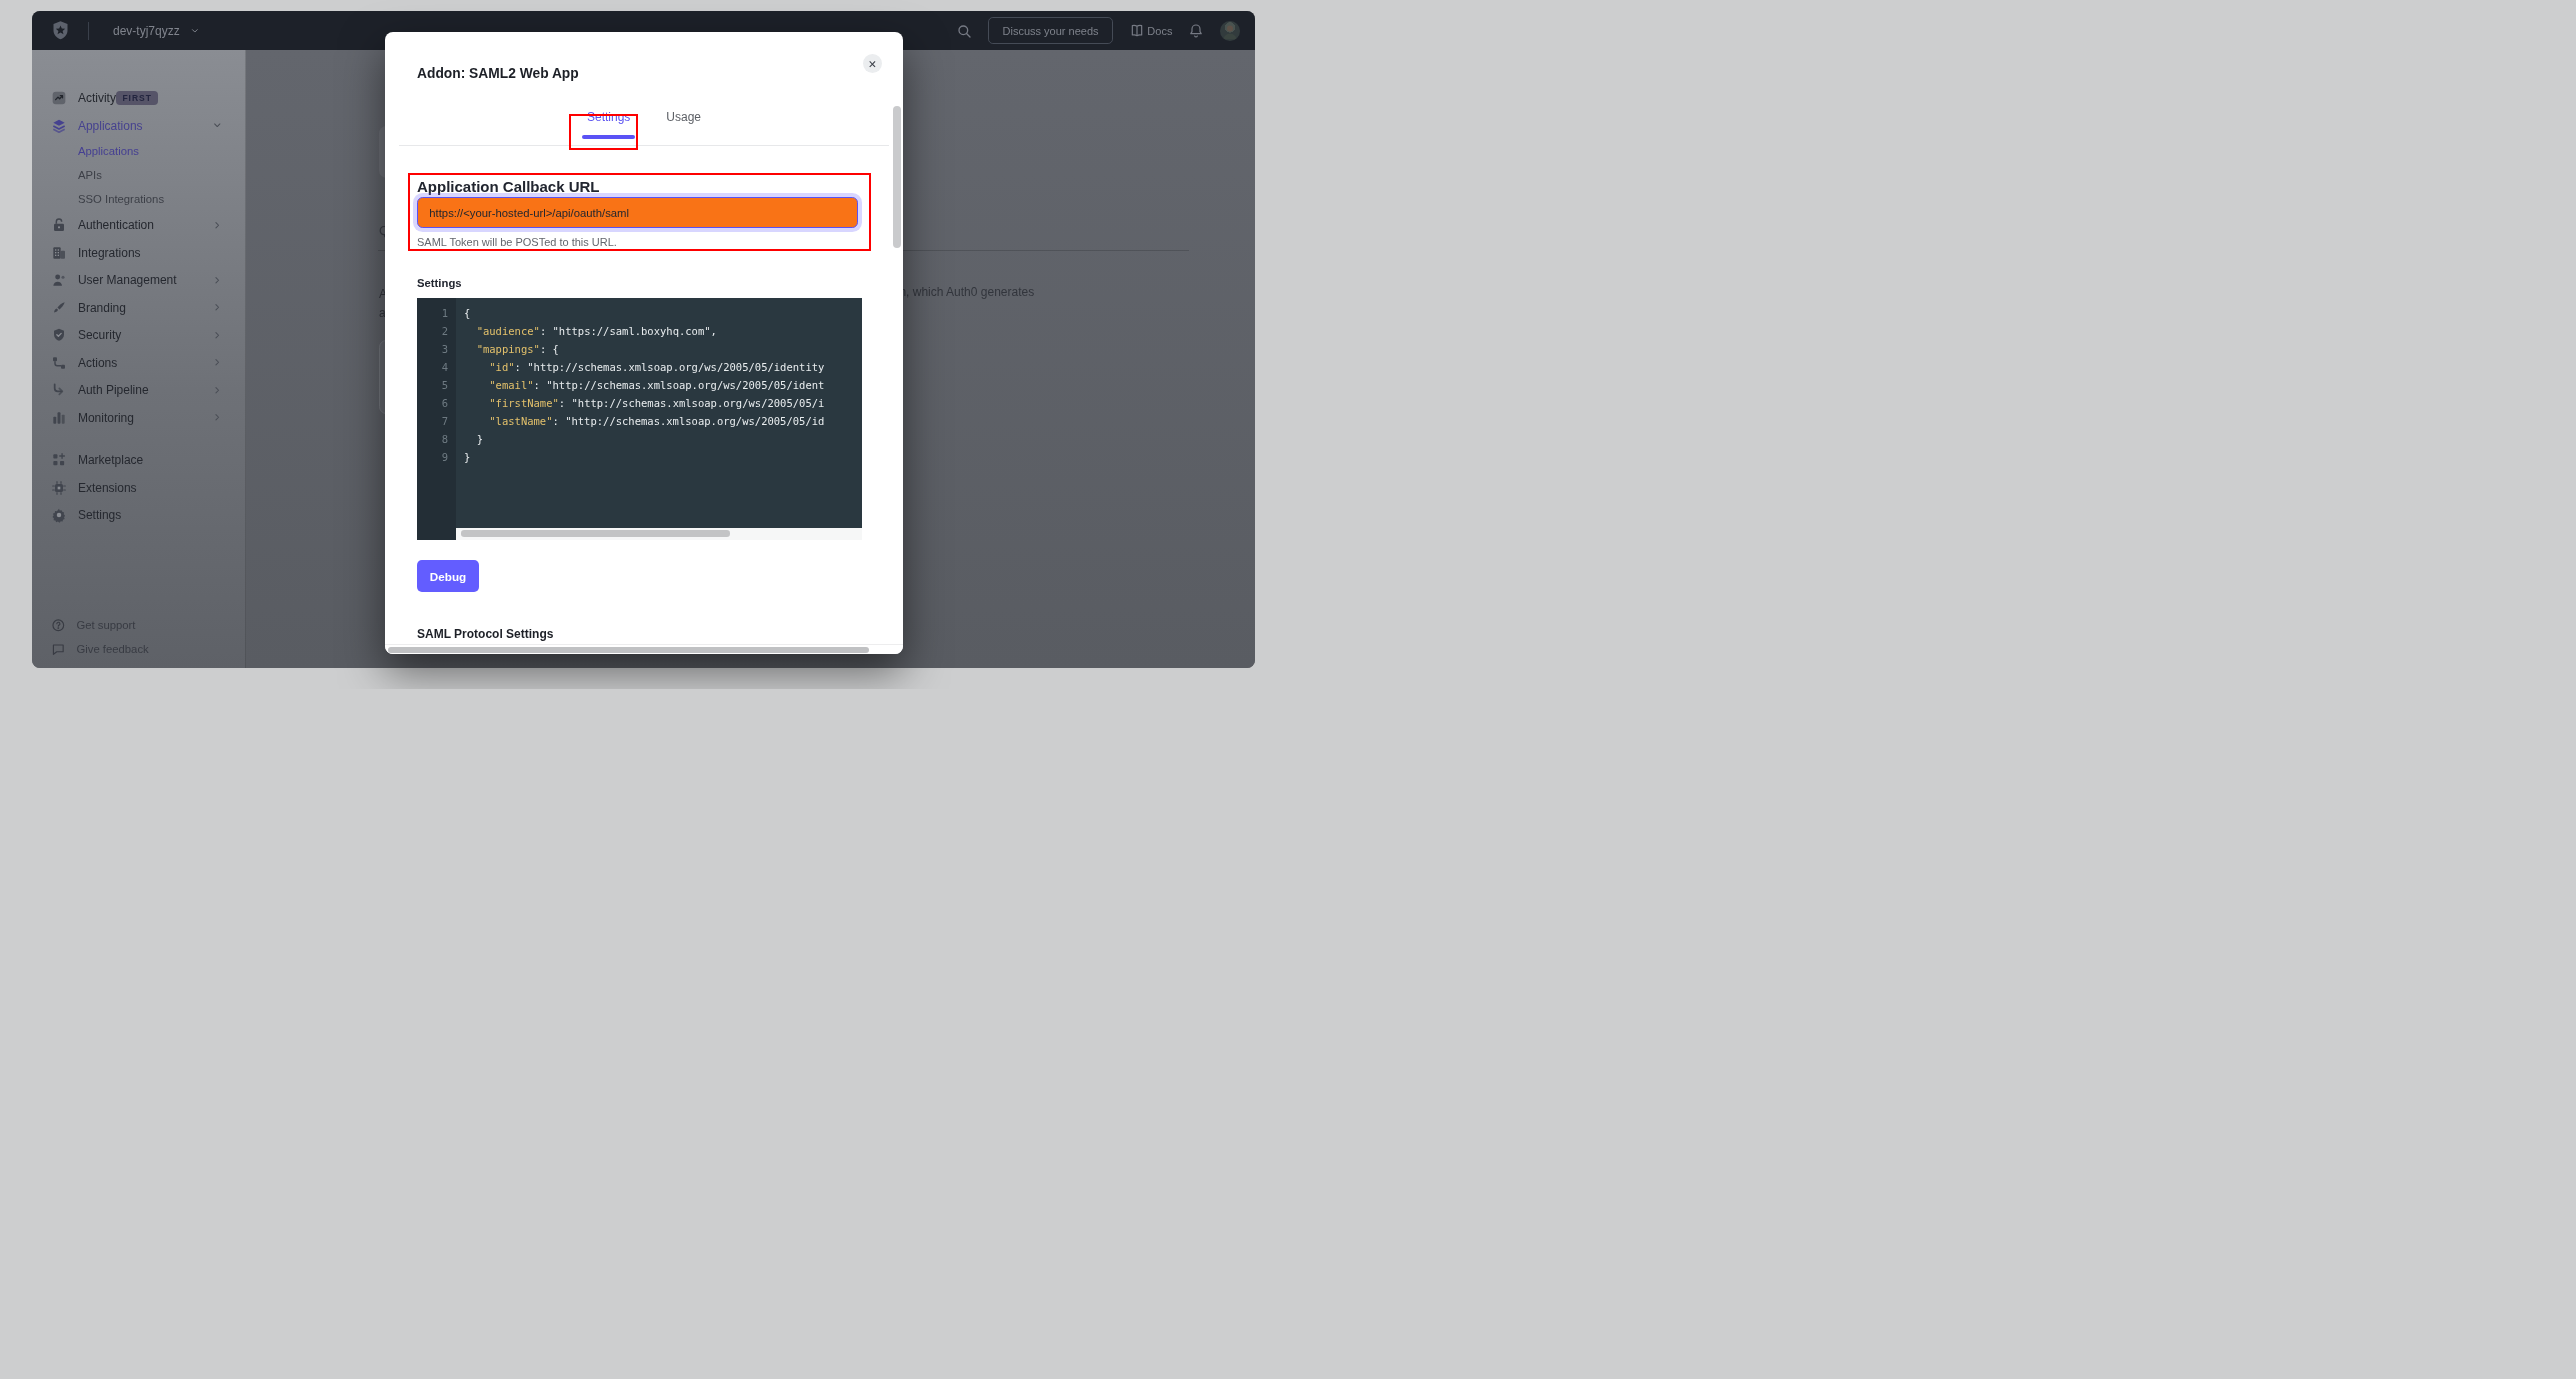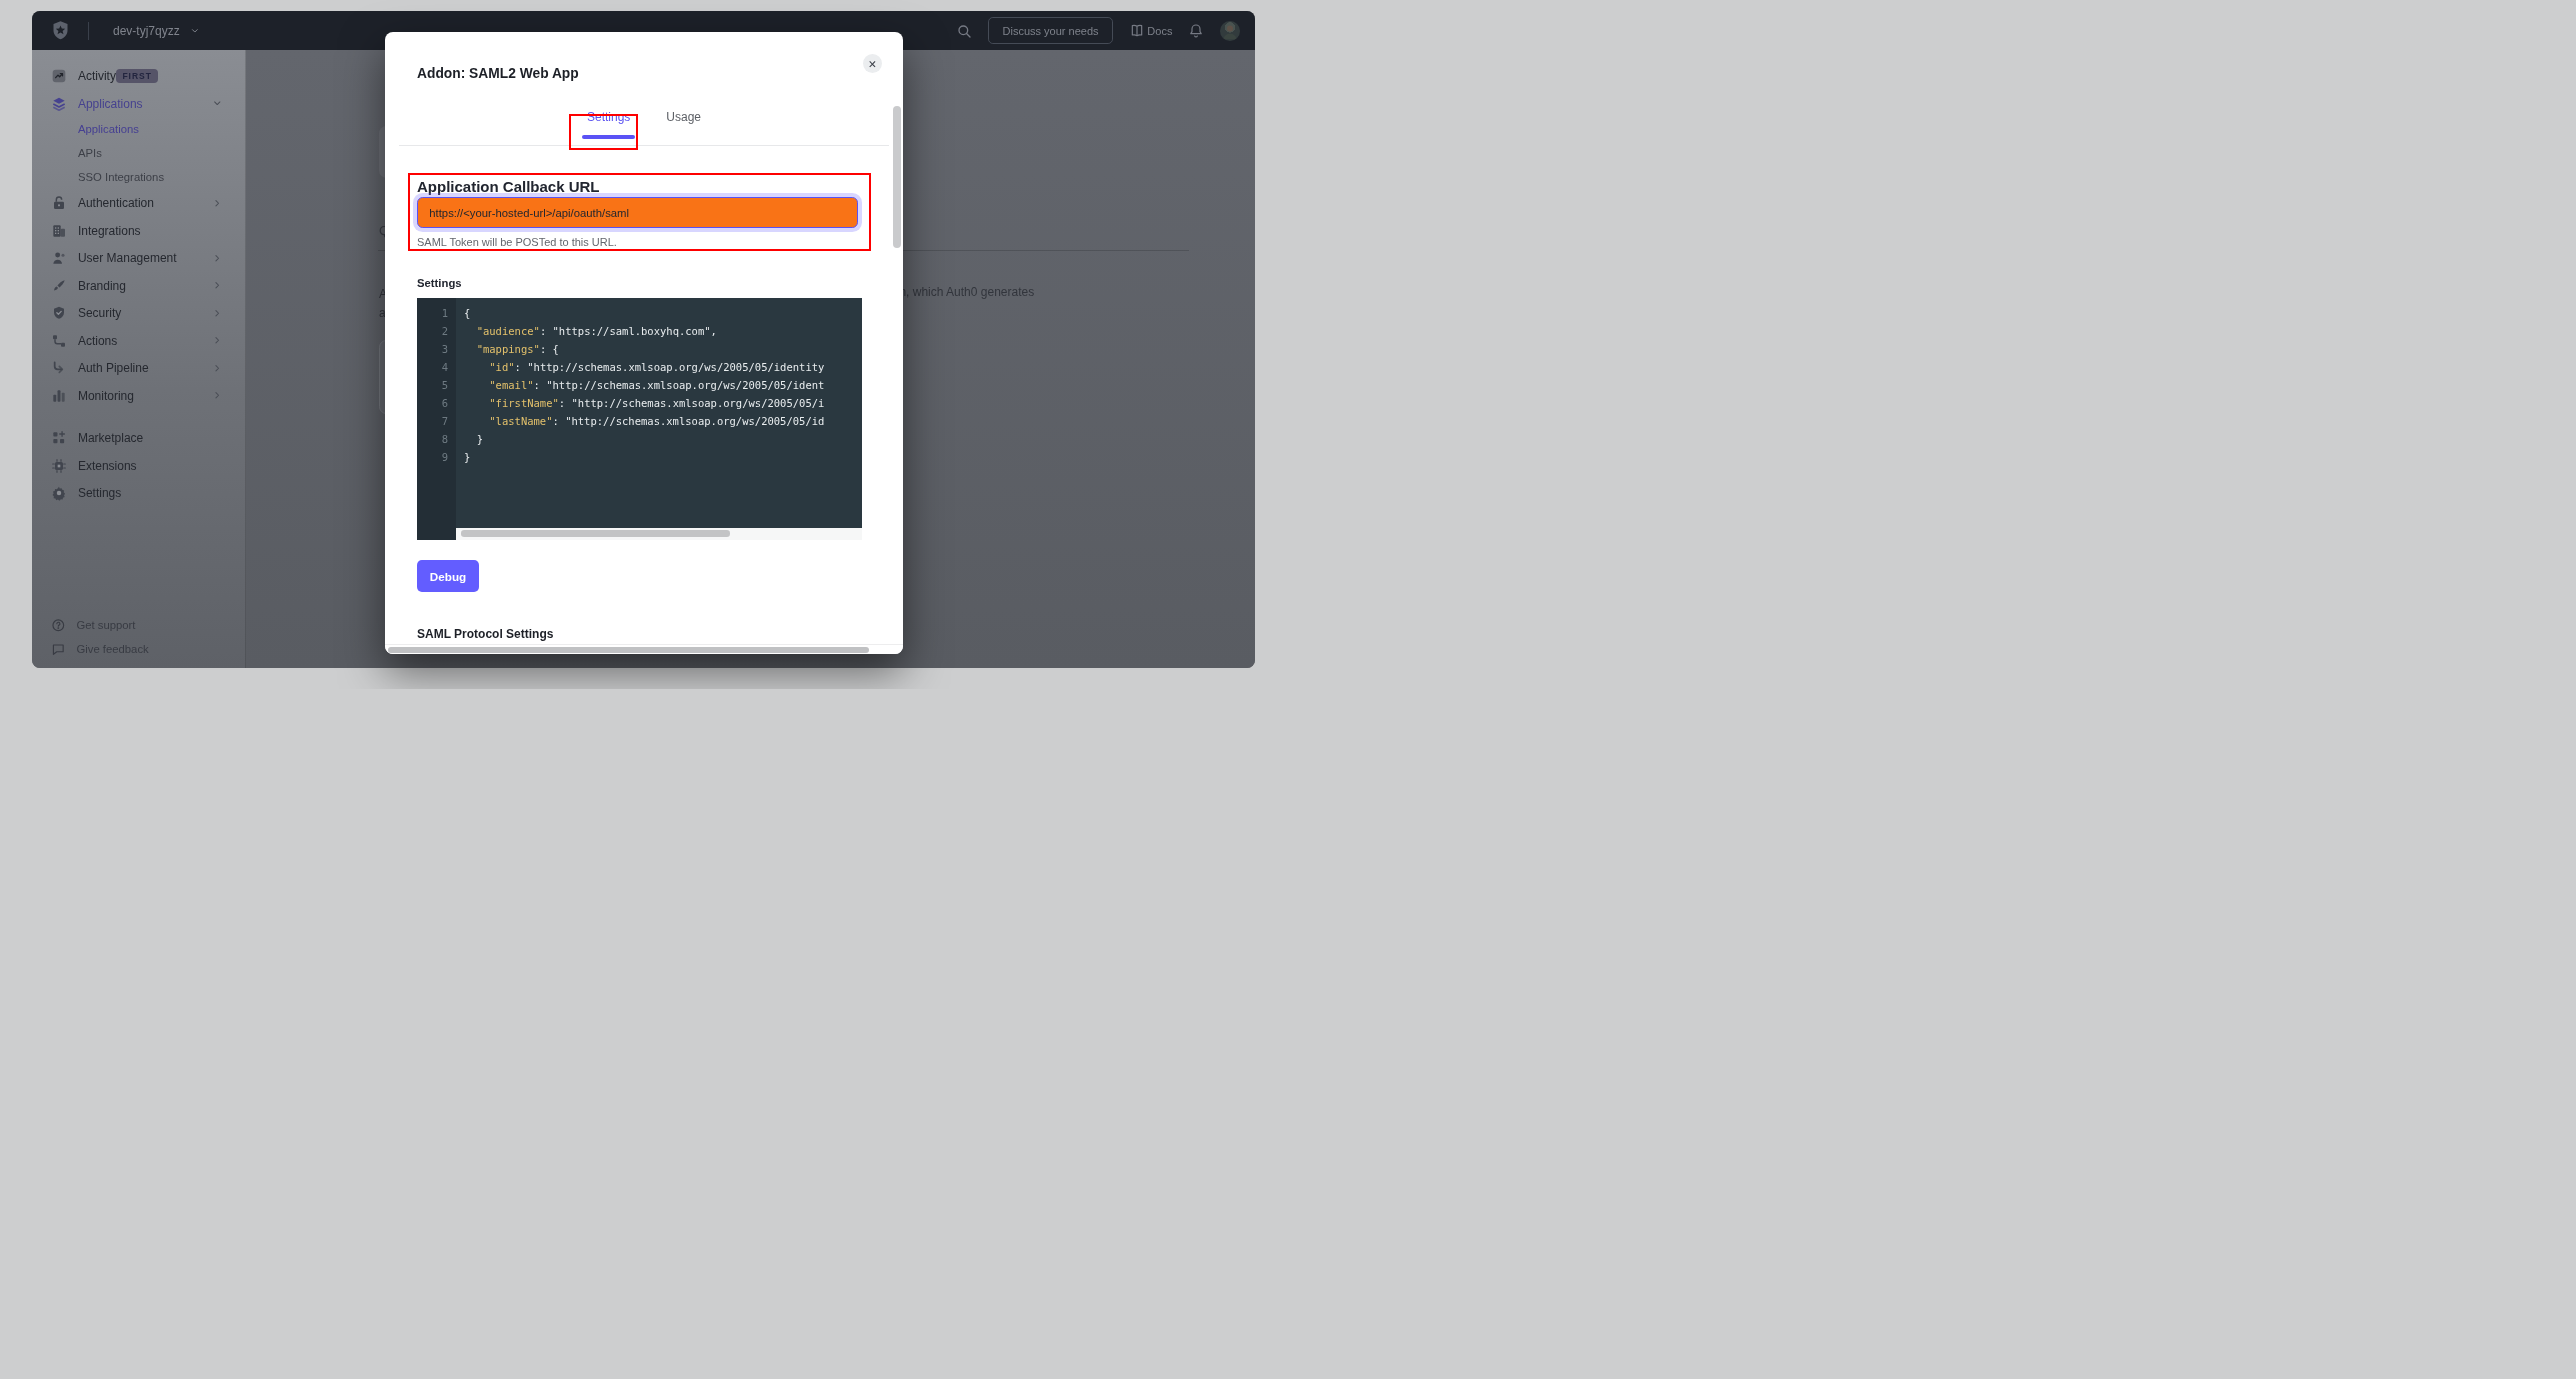--- a/index.html
+++ b/index.html
@@ -30,7 +30,7 @@
   
   .sidebar { position:absolute; left:0; top:39px; width:214px; bottom:0;
              background:linear-gradient(180deg,#8a8d93 0%, #6e7177 55%, #5e6167 100%);
-             border-right:0.8px solid rgba(0,0,0,.14); padding-top:12px; }
+             border-right:0.8px solid rgba(0,0,0,.14); padding-top:34px; }
   .nav-item { height:27.5px; display:flex; align-items:center; padding-left:19.4px; cursor:pointer;
               color:#25282f; font-size:12px; position:relative; }
   .nav-item .nav-ic { width:16px; height:16px; margin-right:10.5px; color:#41454e; flex:0 0 auto; }

